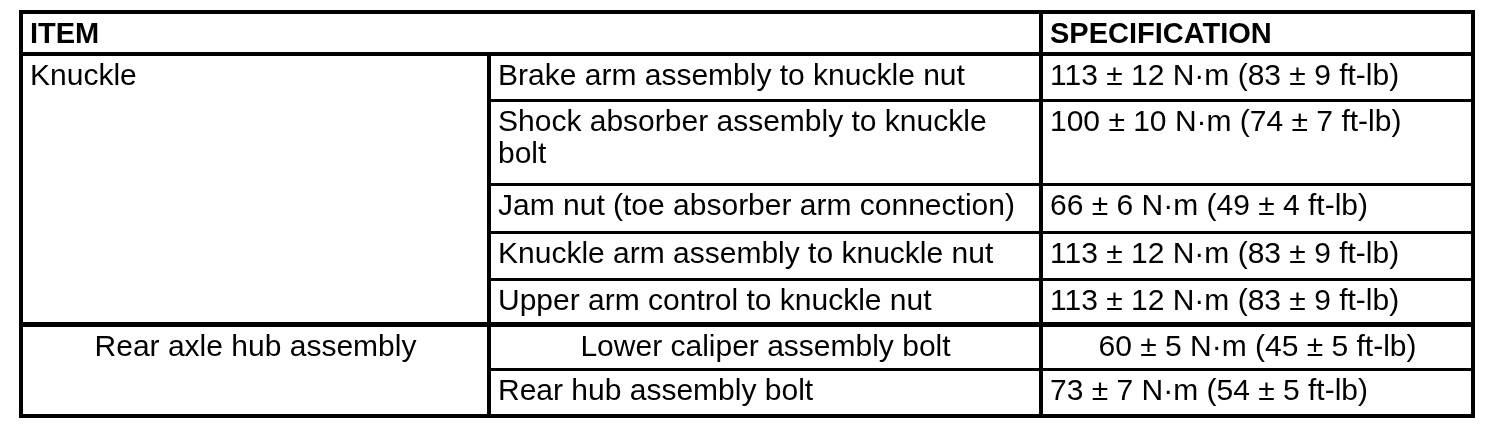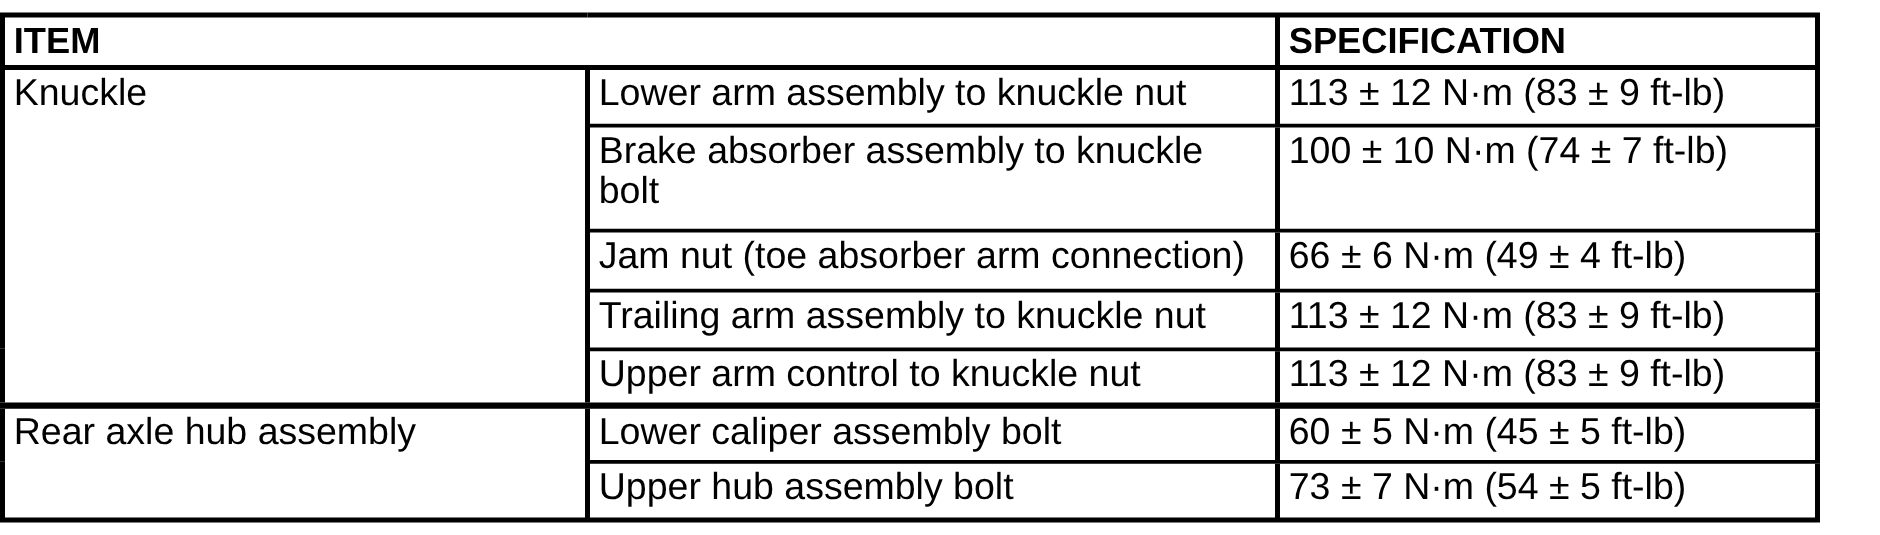--- a/index.html
+++ b/index.html
@@ -14,7 +14,7 @@
   }
   table.spec-table {
     position: absolute;
-    left: 0;
+    left: 19px;
     top: 10px;
     border-collapse: collapse;
     table-layout: fixed;

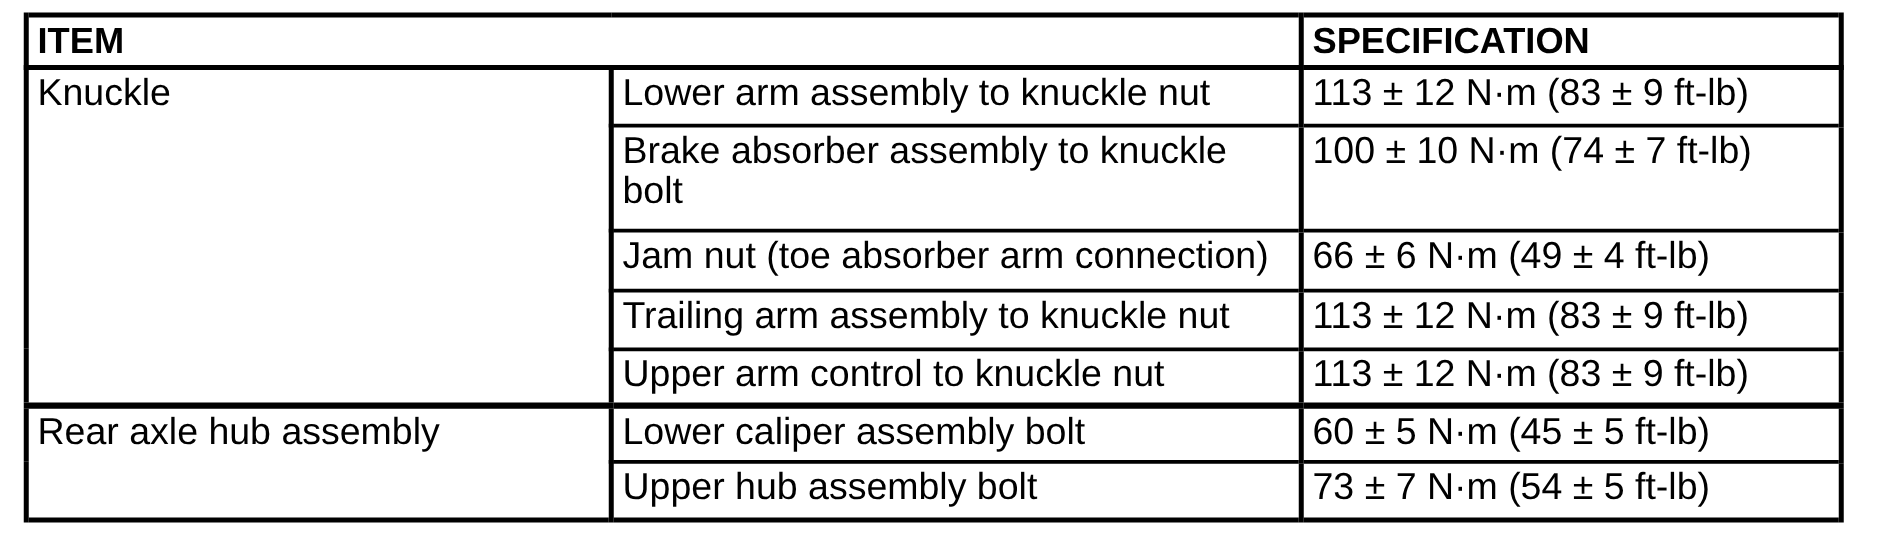--- a/index.html
+++ b/index.html
@@ -58,7 +58,7 @@
 
     <tr style="height:46px">
       <td rowspan="5">Knuckle</td>
-      <td class="comp">Lower arm assembly to knuckle nut</td>
+      <td class="comp">Brake arm assembly to knuckle nut</td>
       <td class="spec">113 ± 12 N·m (83 ± 9 ft-lb)</td>
     </tr>
     <tr style="height:84px">

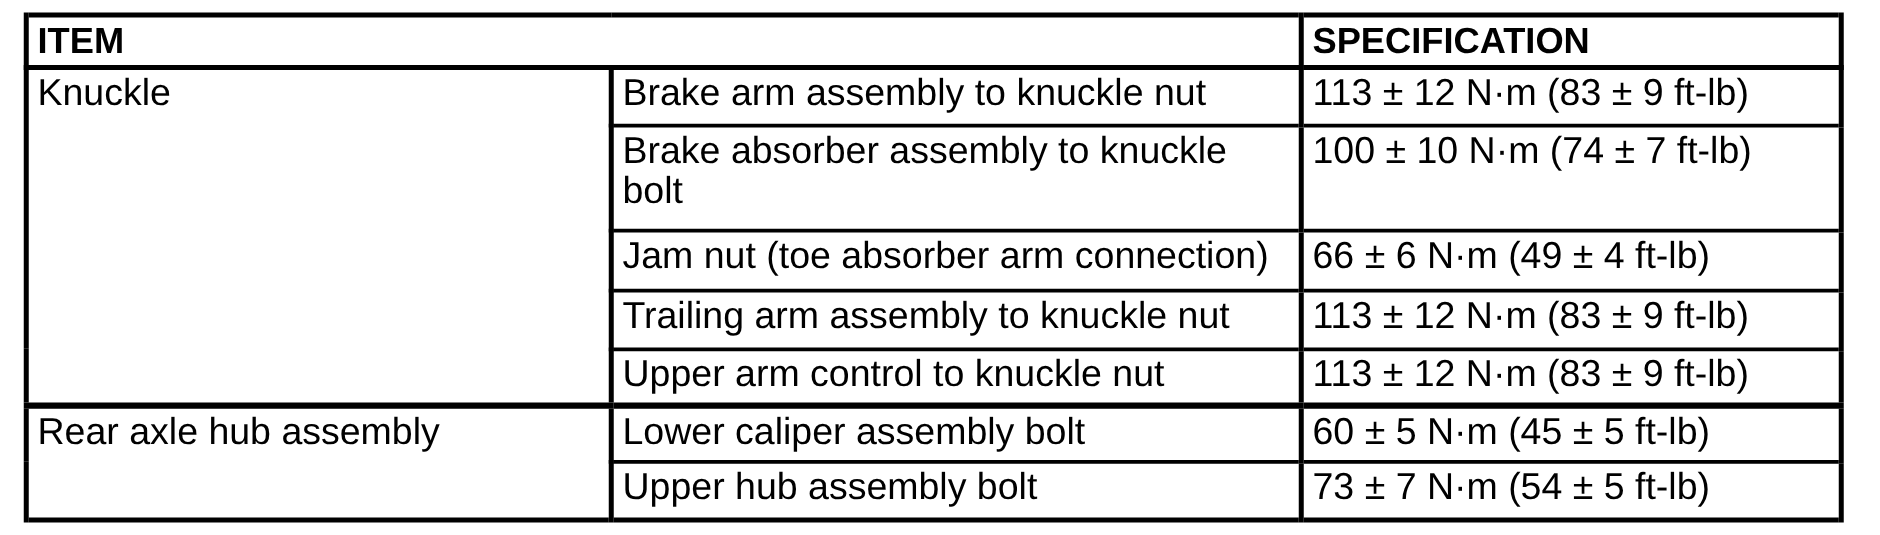--- a/index.html
+++ b/index.html
@@ -62,7 +62,7 @@
       <td class="spec">113 ± 12 N·m (83 ± 9 ft-lb)</td>
     </tr>
     <tr style="height:84px">
-      <td class="comp">Brake absorber assembly to knuckle bolt</td>
+      <td class="comp">Shock absorber assembly to knuckle bolt</td>
       <td class="spec">100 ± 10 N·m (74 ± 7 ft-lb)</td>
     </tr>
     <tr style="height:48px">

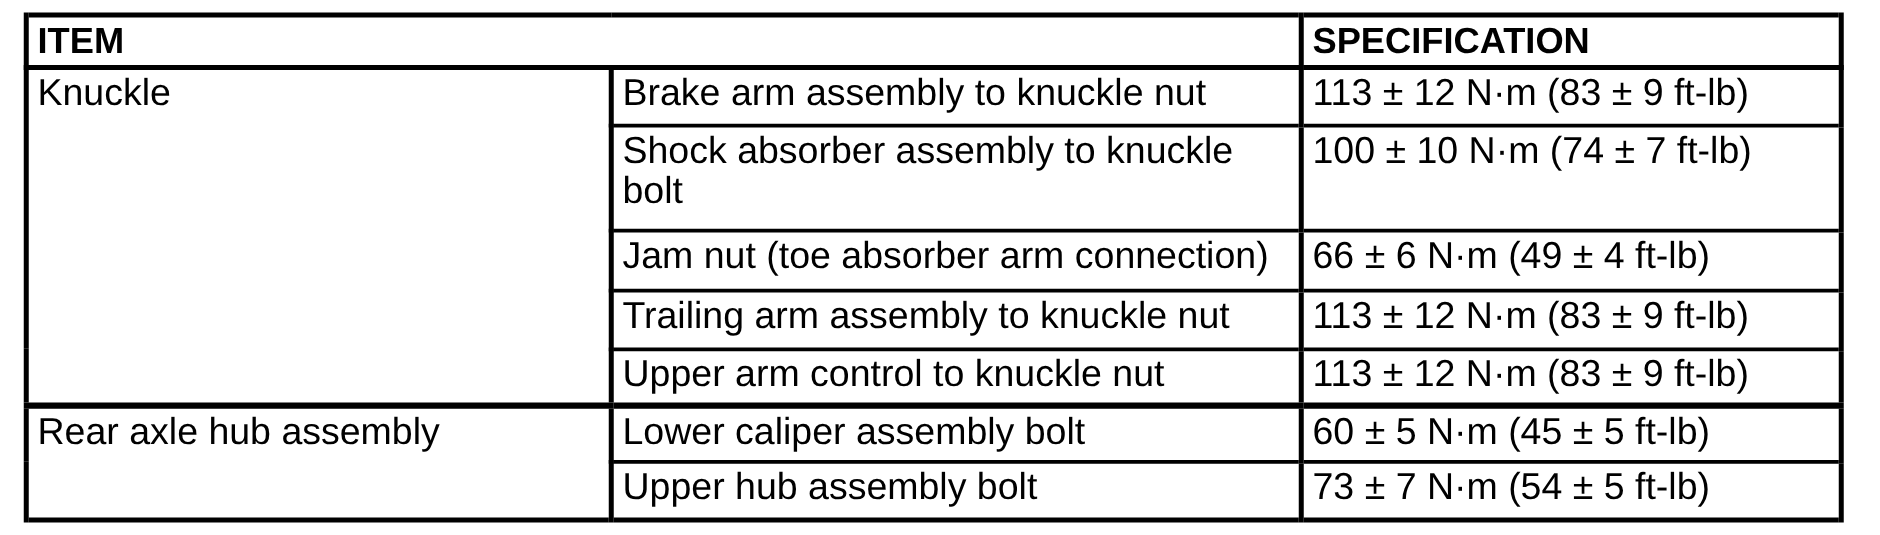--- a/index.html
+++ b/index.html
@@ -70,7 +70,7 @@
       <td class="spec">66 ± 6 N·m (49 ± 4 ft-lb)</td>
     </tr>
     <tr style="height:47px">
-      <td class="comp">Trailing arm assembly to knuckle nut</td>
+      <td class="comp">Knuckle arm assembly to knuckle nut</td>
       <td class="spec">113 ± 12 N·m (83 ± 9 ft-lb)</td>
     </tr>
     <tr style="height:45px">

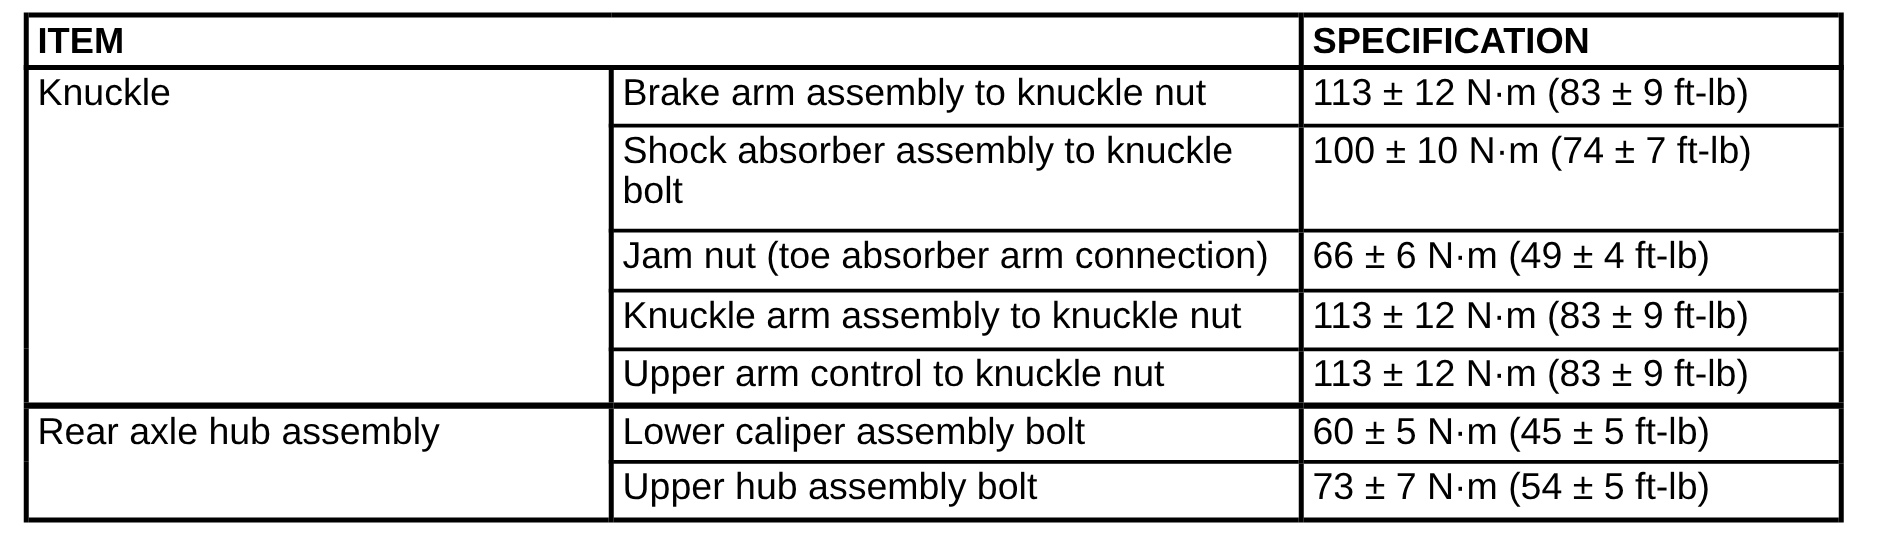--- a/index.html
+++ b/index.html
@@ -39,7 +39,7 @@
     border-bottom-width: 4px;
   }
   td.comp { padding-right: 31px; }
-  tr.section-start td { border-top-width: 5px; }
+  tr.section-start td { border-top-width: 5px; text-align: center; }
 </style>
 </head>
 <body>

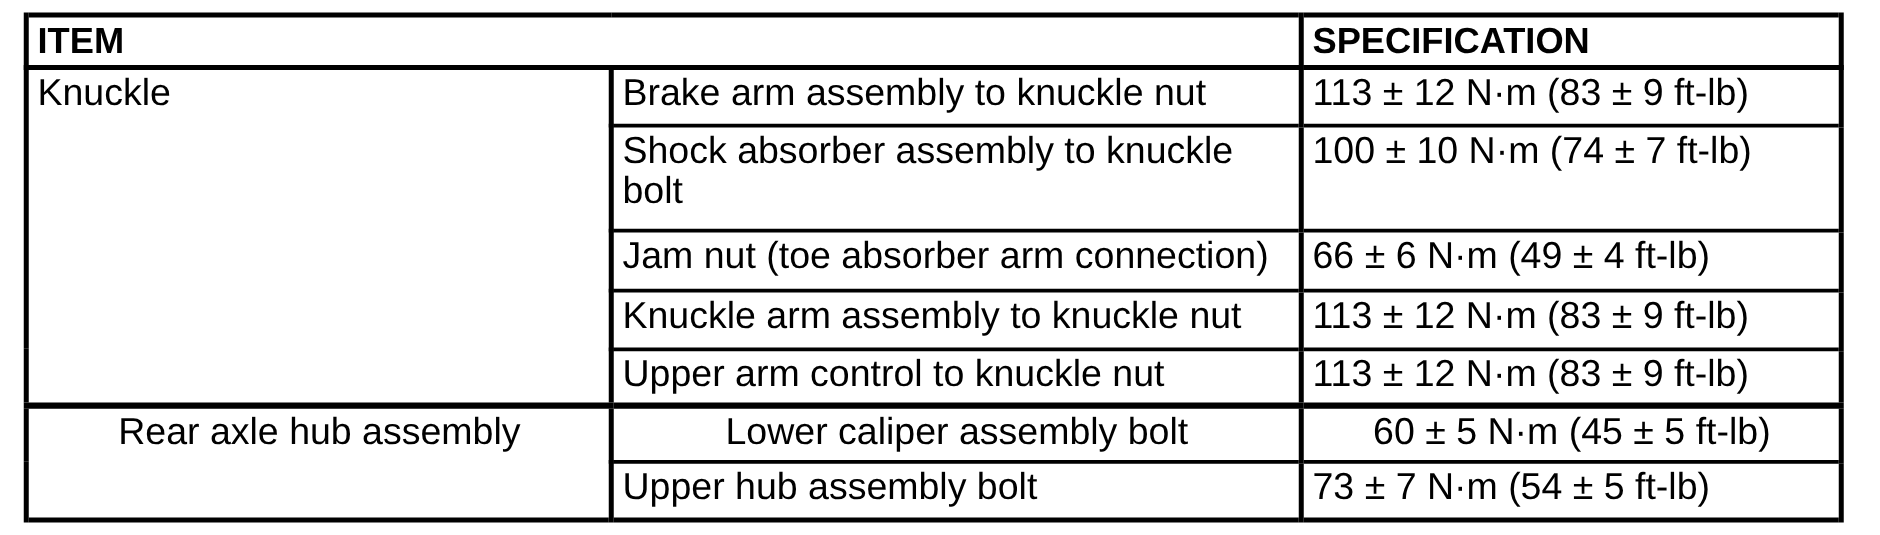--- a/index.html
+++ b/index.html
@@ -84,7 +84,7 @@
       <td class="spec">60 ± 5 N·m (45 ± 5 ft-lb)</td>
     </tr>
     <tr style="height:47px">
-      <td class="comp">Upper hub assembly bolt</td>
+      <td class="comp">Rear hub assembly bolt</td>
       <td class="spec">73 ± 7 N·m (54 ± 5 ft-lb)</td>
     </tr>
   </tbody>

